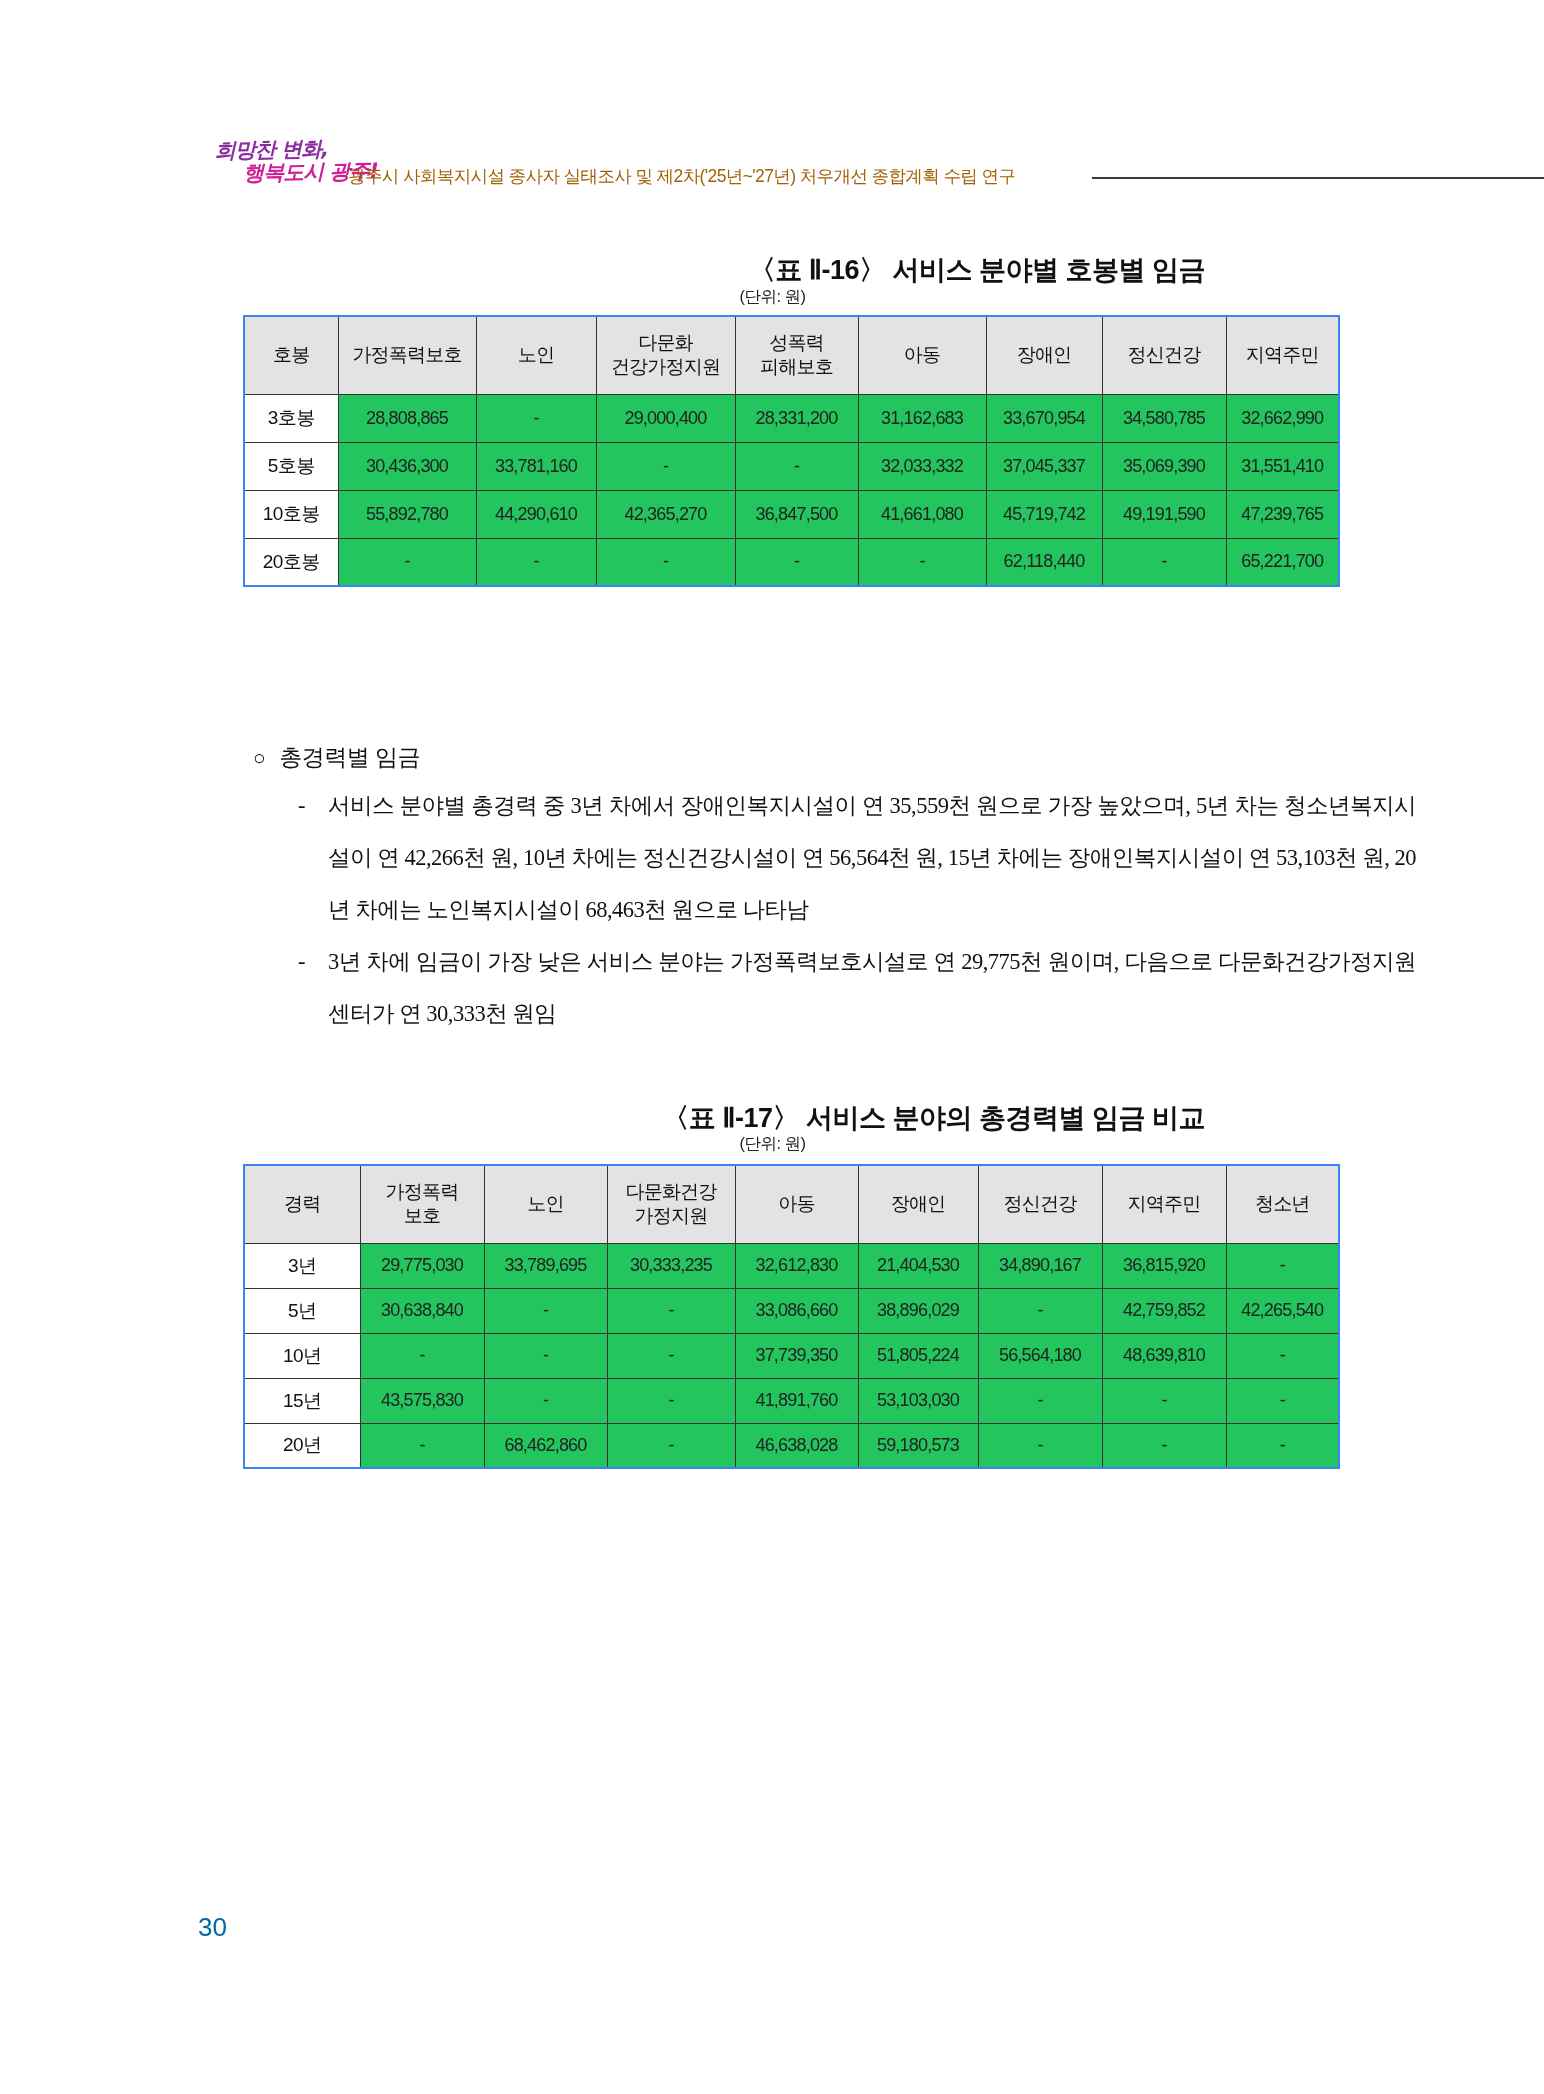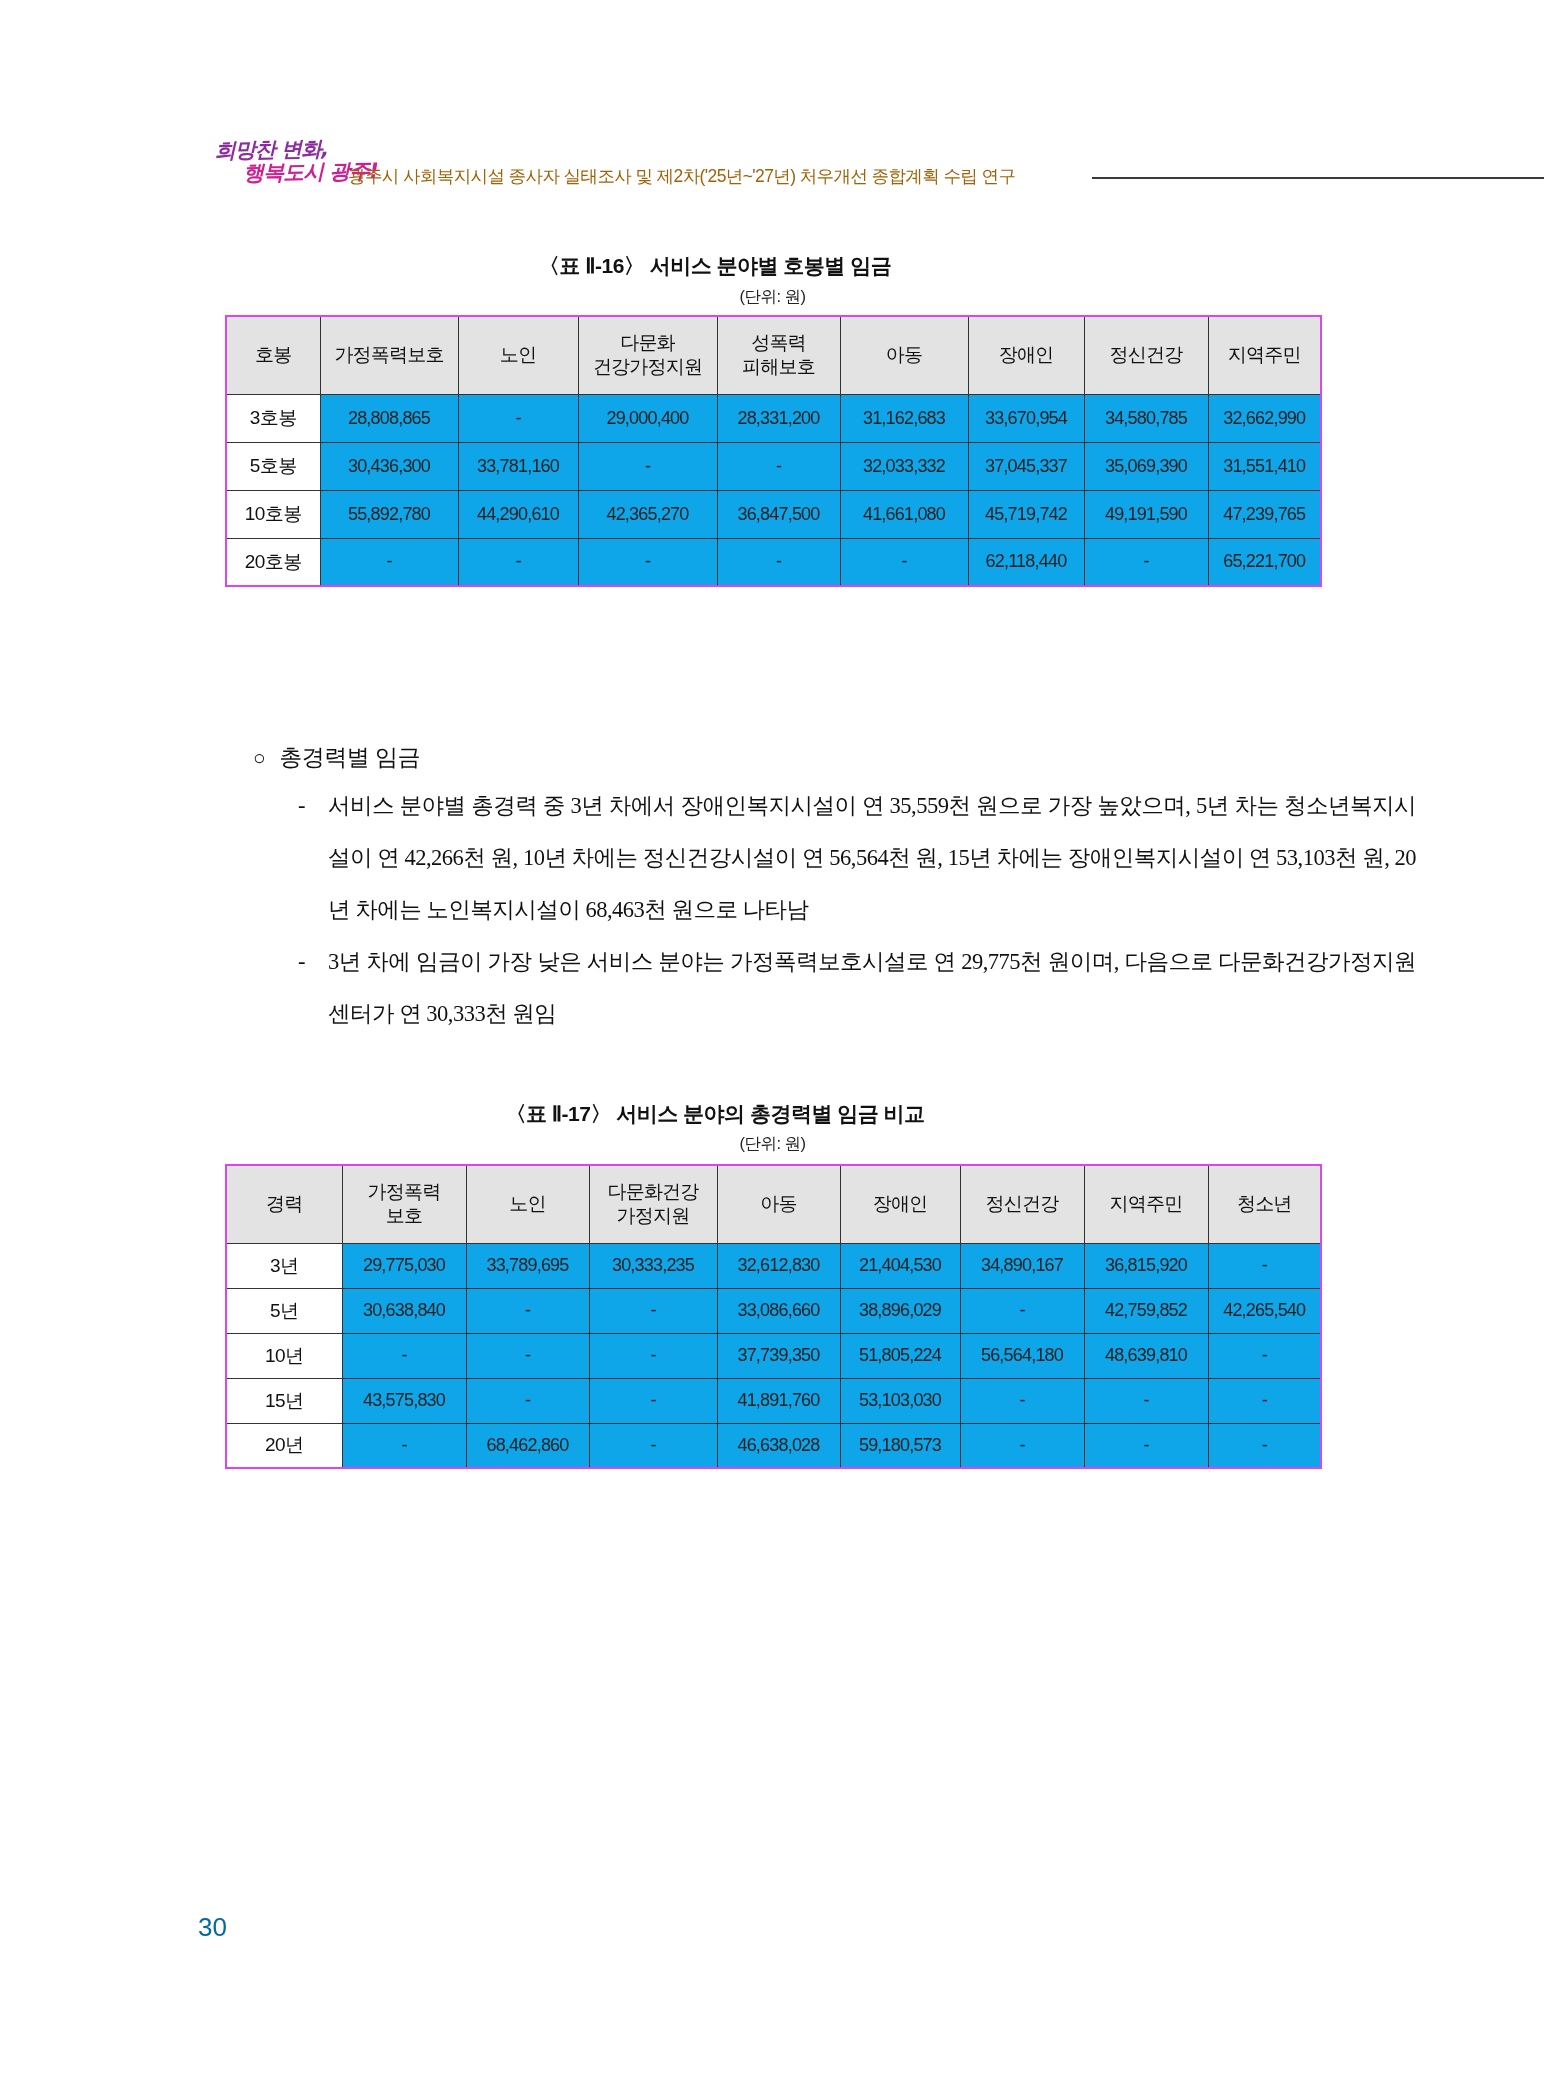--- a/index.html
+++ b/index.html
@@ -33,8 +33,8 @@
   
   .tbl-caption{
     position:absolute;left:225px;width:1095px;
-    text-align:center;padding-right:115px;box-sizing:border-box;
-    font-size:21px;font-weight:600;color:#111;letter-spacing:-0.5px;
+    text-align:right;padding-right:115px;box-sizing:border-box;
+    font-size:27px;font-weight:600;color:#111;letter-spacing:-0.5px;
   }
   .cap1{top:252px;}
   .cap2{top:1100px;}

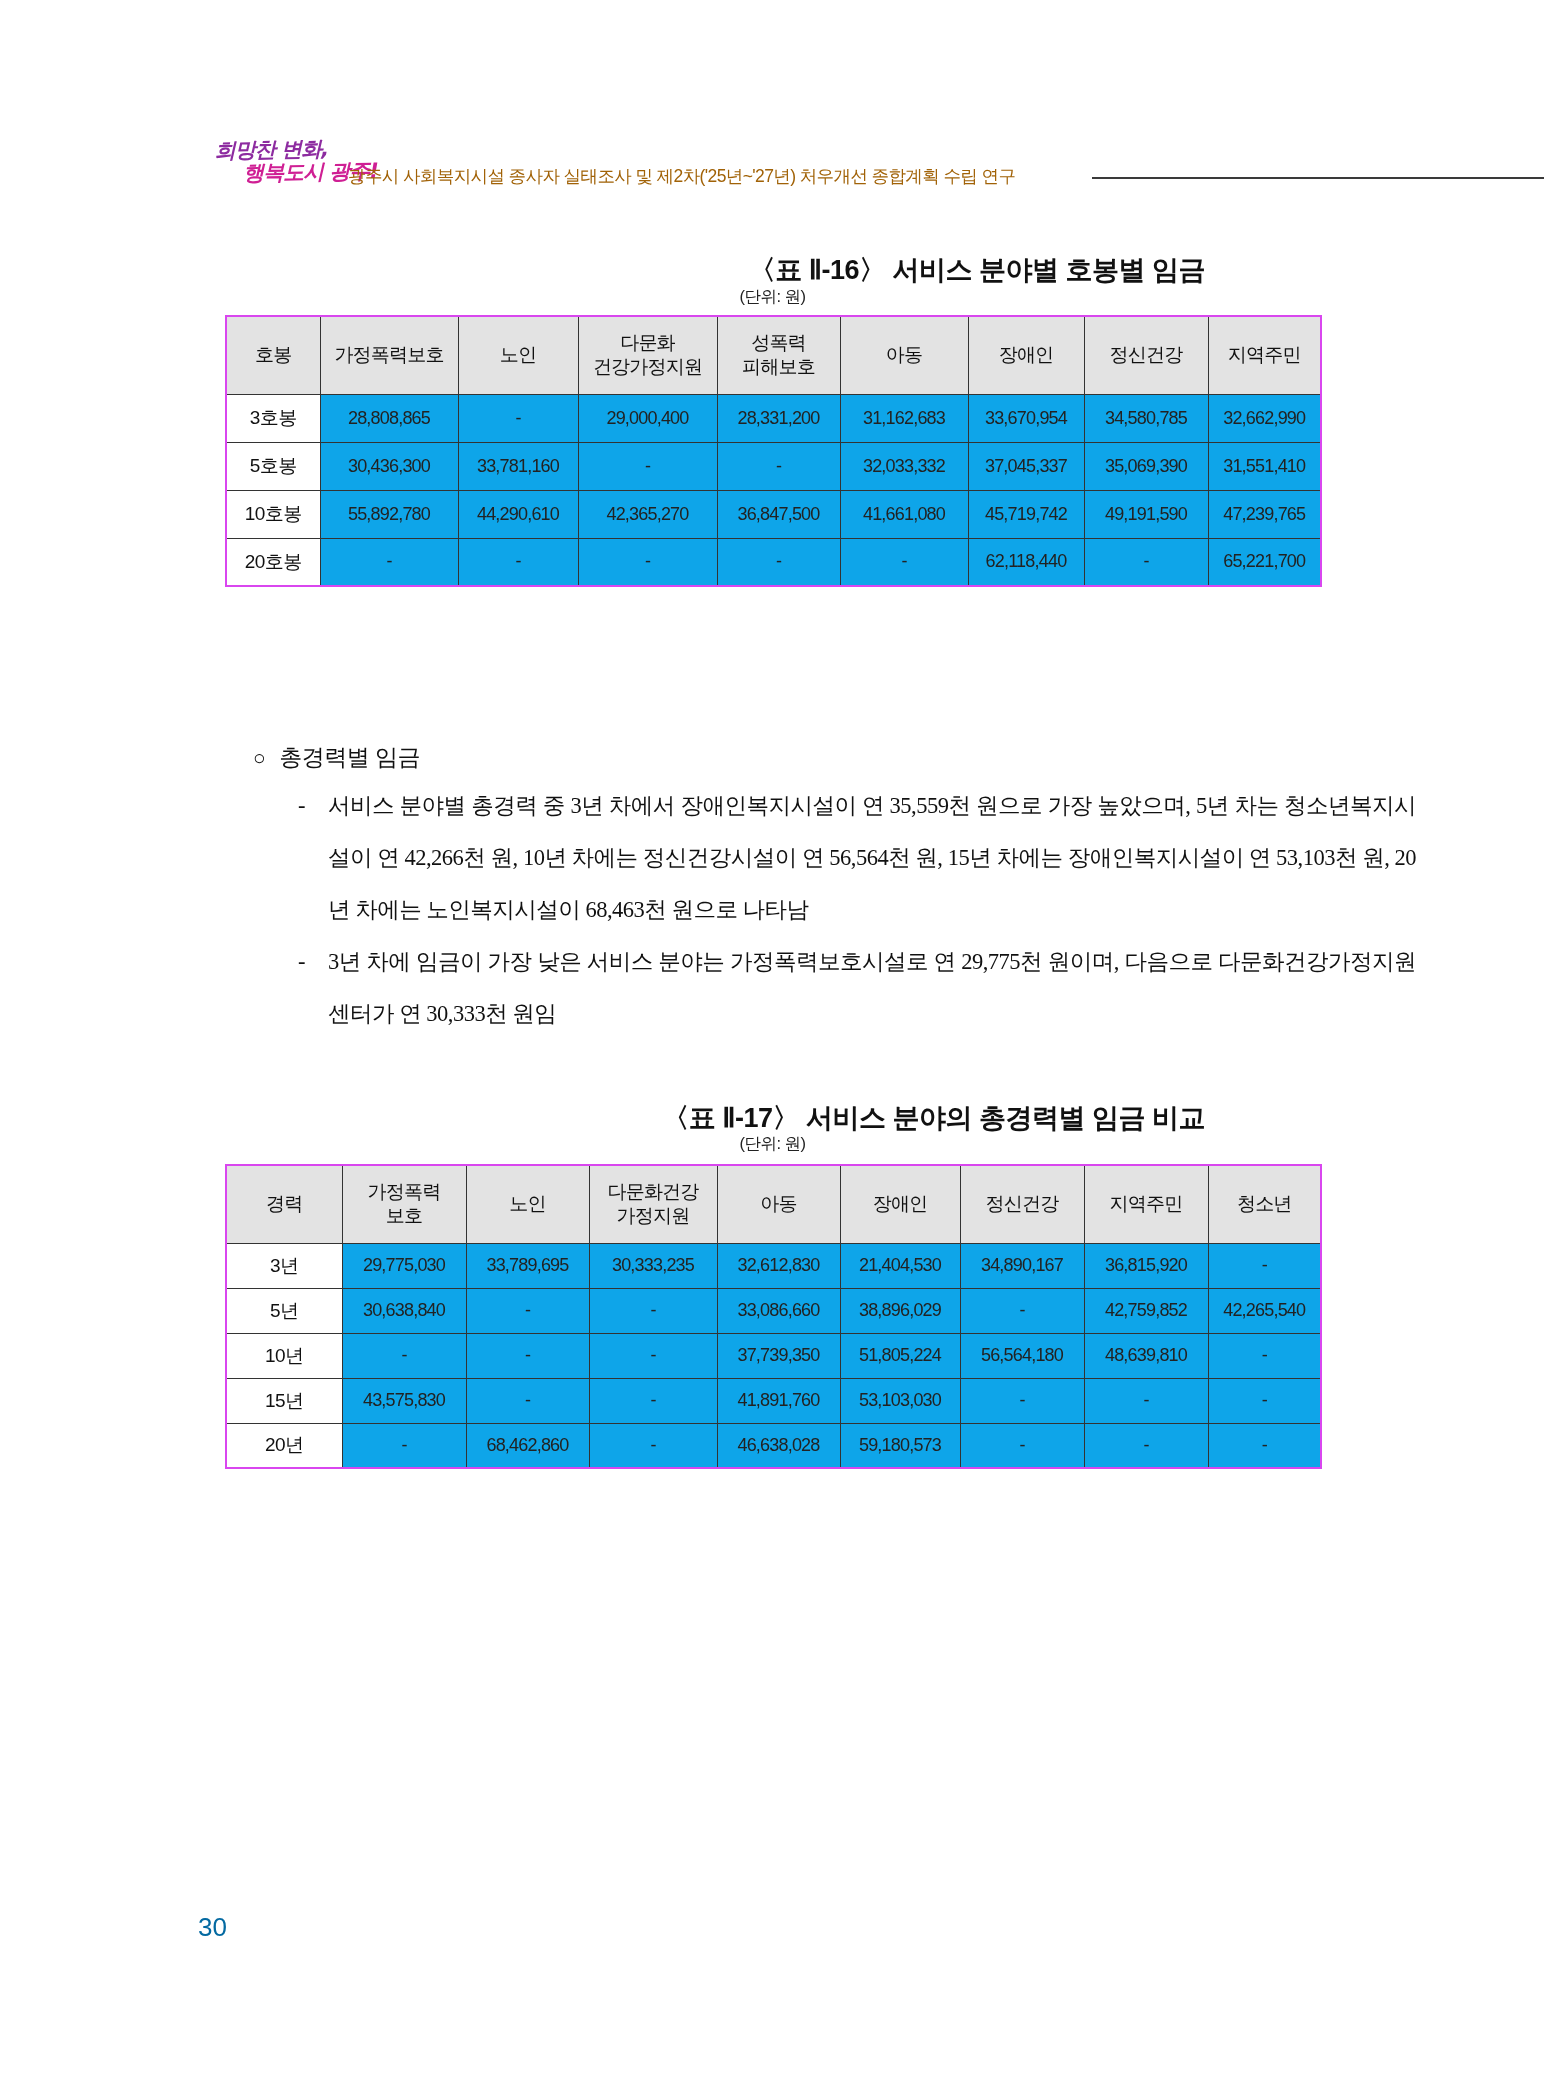--- a/index.html
+++ b/index.html
@@ -46,10 +46,10 @@
   .unit2{top:1133px;}
   
   table.datatable{
-    position:absolute;left:225px;
+    position:absolute;left:243px;
     border-collapse:collapse;table-layout:fixed;
-    border:2px solid #d946ef;
-    background:#0ea5e9;
+    border:2px solid #3b82f6;
+    background:#22c55e;
   }
   .tbl1{top:315px;width:1095px;}
   .tbl2{top:1164px;width:1095px;}

